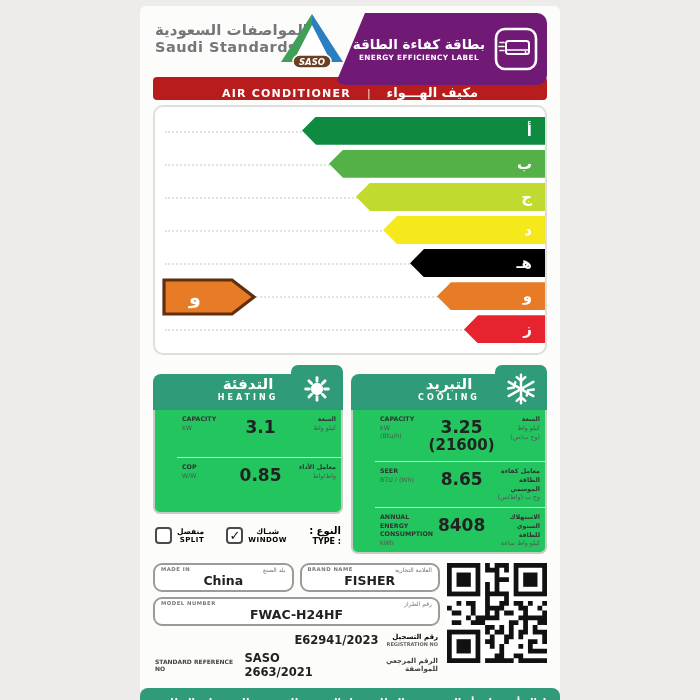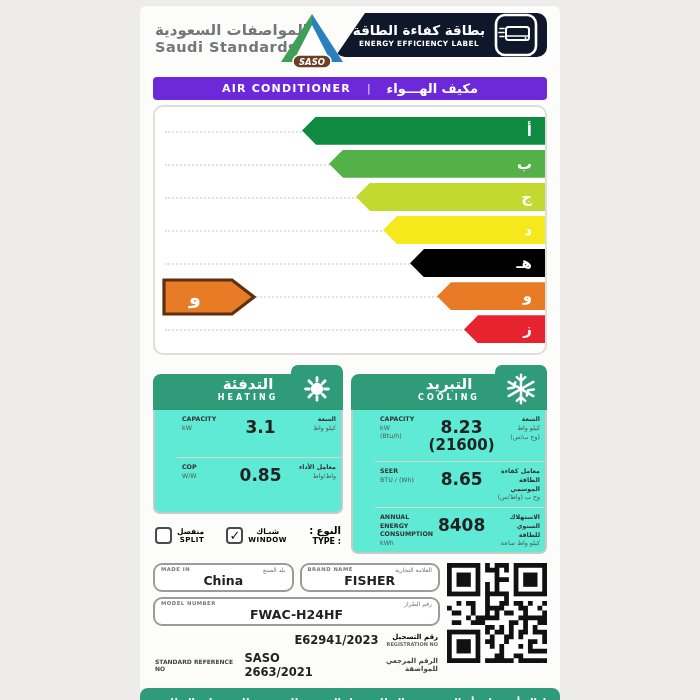--- a/index.html
+++ b/index.html
@@ -20,8 +20,8 @@
   .brand .en { font-size:14.5px; font-weight:600; letter-spacing:.5px; }
   .saso-logo { position:absolute; left:124px; top:2px; z-index:3; }
   .eff-box {
-    position:absolute; left:182px; top:3px; width:212px; height:44px;
-    background:#0f172a; border-radius:10px;
+    position:absolute; left:182px; top:3px; width:212px; height:72px;
+    background:#701a75; border-radius:10px;
     clip-path:polygon(30px 0,100% 0,100% 100%,0 100%);
     display:flex; align-items:center; justify-content:flex-end;
     gap:9px; padding-right:9px; color:#fff;

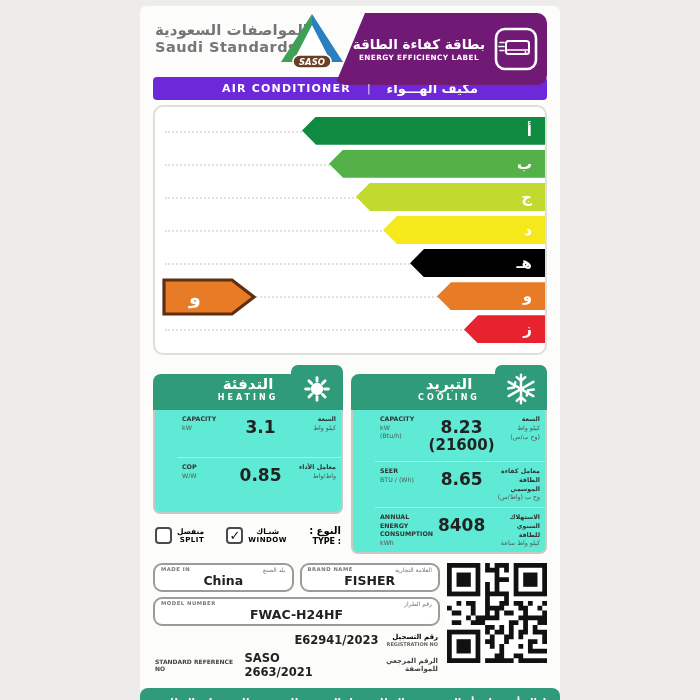--- a/index.html
+++ b/index.html
@@ -31,8 +31,8 @@
   .eff-text .en { font-size:7.3px; font-weight:bold; letter-spacing:.4px; }
   
   .prod-bar {
-    margin-top:5px; height:23px; background:#6d28d9; border-radius:4px;
-    display:flex; align-items:center; justify-content:center; gap:16px; color:#fff;
+    margin-top:5px; height:23px; background:#b91c1c; border-radius:4px;
+    display:flex; align-items:flex-end; justify-content:center; gap:16px; color:#fff;
   }
   .prod-bar .en { font-size:11px; font-weight:bold; letter-spacing:1.2px; }
   .prod-bar .dv { font-size:11px; opacity:.85; }

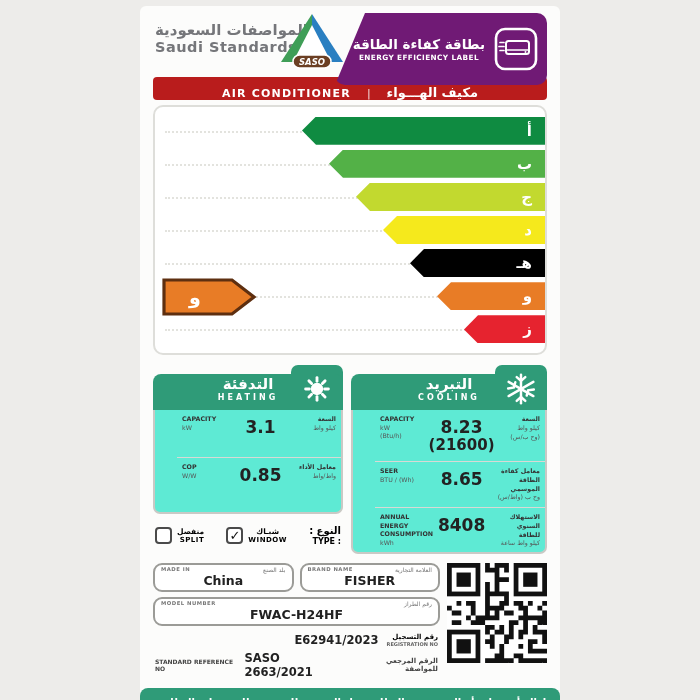--- a/index.html
+++ b/index.html
@@ -66,7 +66,7 @@
   .panel-header .t-ar { font-size:15px; font-weight:bold; direction:rtl; line-height:1.1; }
   .panel-header .t-en { font-size:8px; font-weight:bold; letter-spacing:3px; }
   .panel-icon { position:absolute; right:7px; top:-6px; }
-  .panel-body { background:#5eead4; border:2px solid #c9c9c5; border-top:none; border-radius:0 0 7px 7px;padding-left:22px; }
+  .panel-body { background:#22c55e; border:2px solid #c9c9c5; border-top:none; border-radius:0 0 7px 7px;padding-left:22px; }
   .stat-row { display:flex; align-items:flex-start; padding:5px 5px 3px; border-bottom:1.5px solid #d9d9d4; }
   .stat-row:last-child { border-bottom:none; }
   .stat-en { width:31%; font-size:6.3px; font-weight:bold; color:#333; line-height:1.35; }

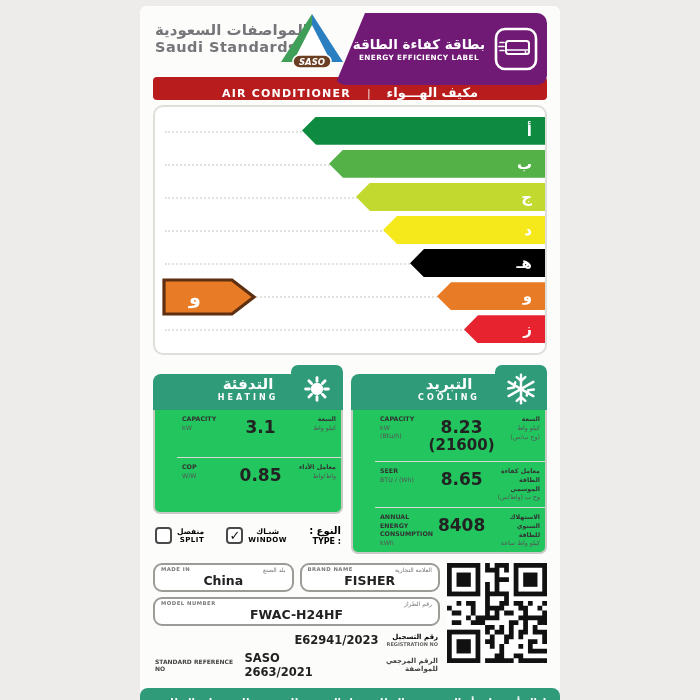--- a/index.html
+++ b/index.html
@@ -300,7 +300,7 @@
                 <div class="u">(Btu/h)</div>
             </div>
             <div class="stat-val">
-              <div>8.23</div>
+              <div>3.25</div>
                 <div class="v2">(21600)</div>
             </div>
             <div class="stat-ar">

